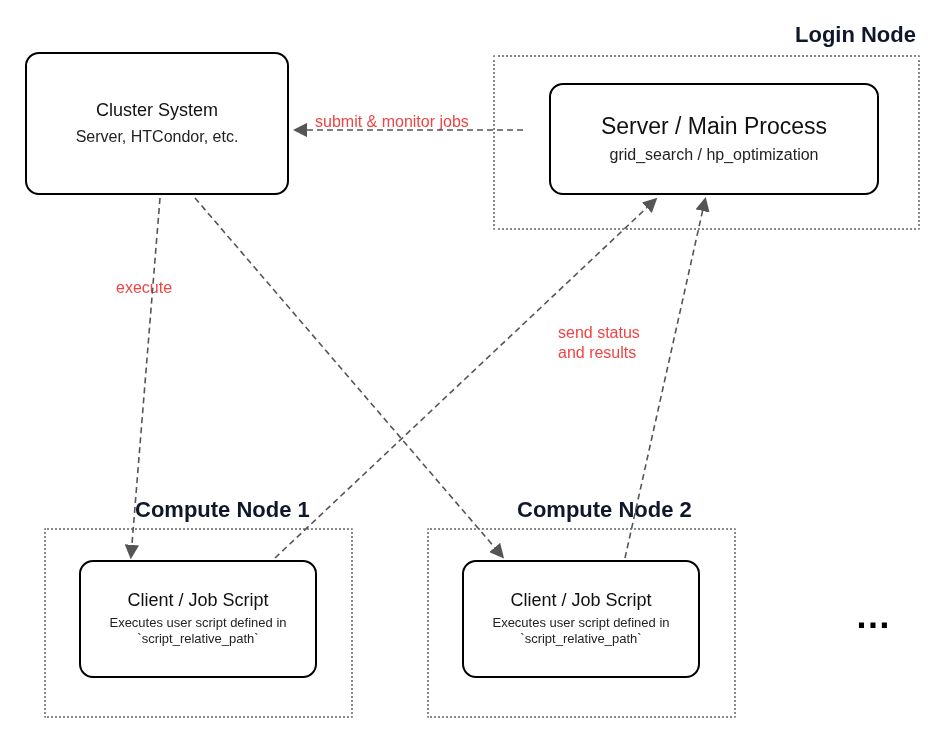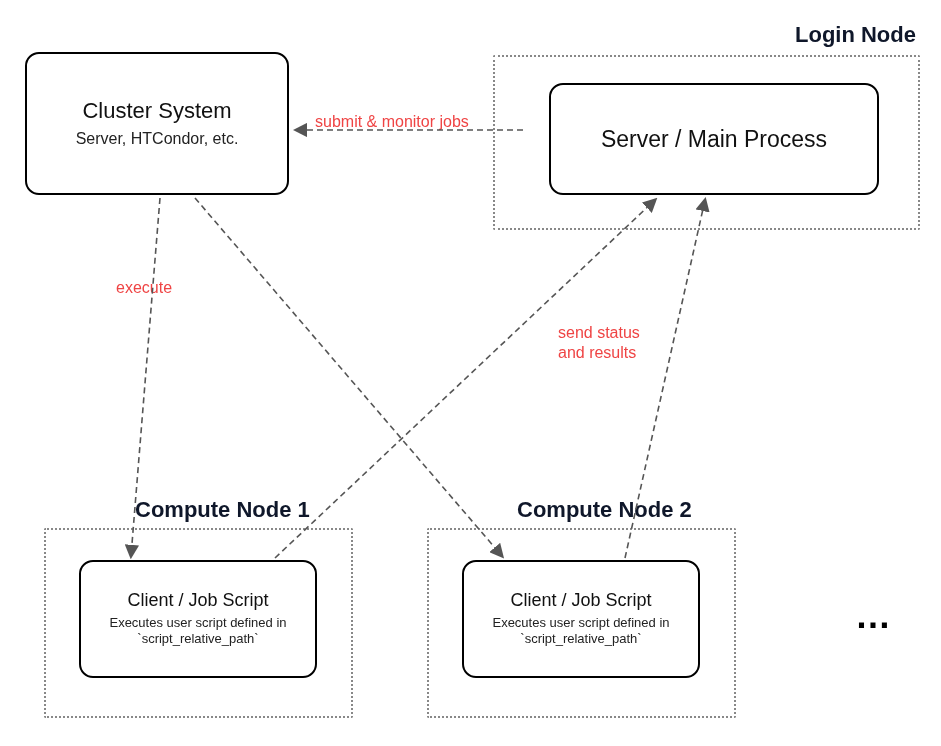--- a/index.html
+++ b/index.html
@@ -38,7 +38,7 @@
     padding: 6px 10px;
   }
   .node-title {
-    font-size: 22px;
+    font-size: 18px;
     color: #111;
     line-height: 1.15;
   }

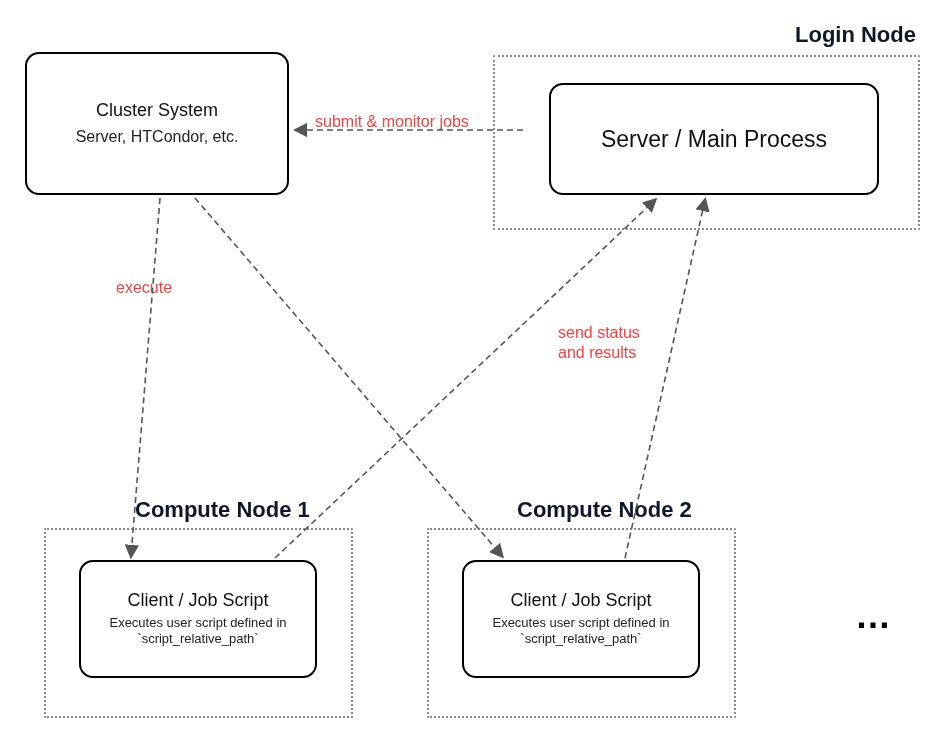--- a/index.html
+++ b/index.html
@@ -91,6 +91,7 @@
 
 <div class="node-box" style="left:549px; top:83px; width:330px; height:112px;">
   <div class="node-title" style="font-size:23px;">Server / Main Process</div>
+  <div class="node-sub">grid_search / hp_optimization</div>
 </div>
 
 <div class="container-label" style="left:135px; top:497px;">Compute Node 1</div>

